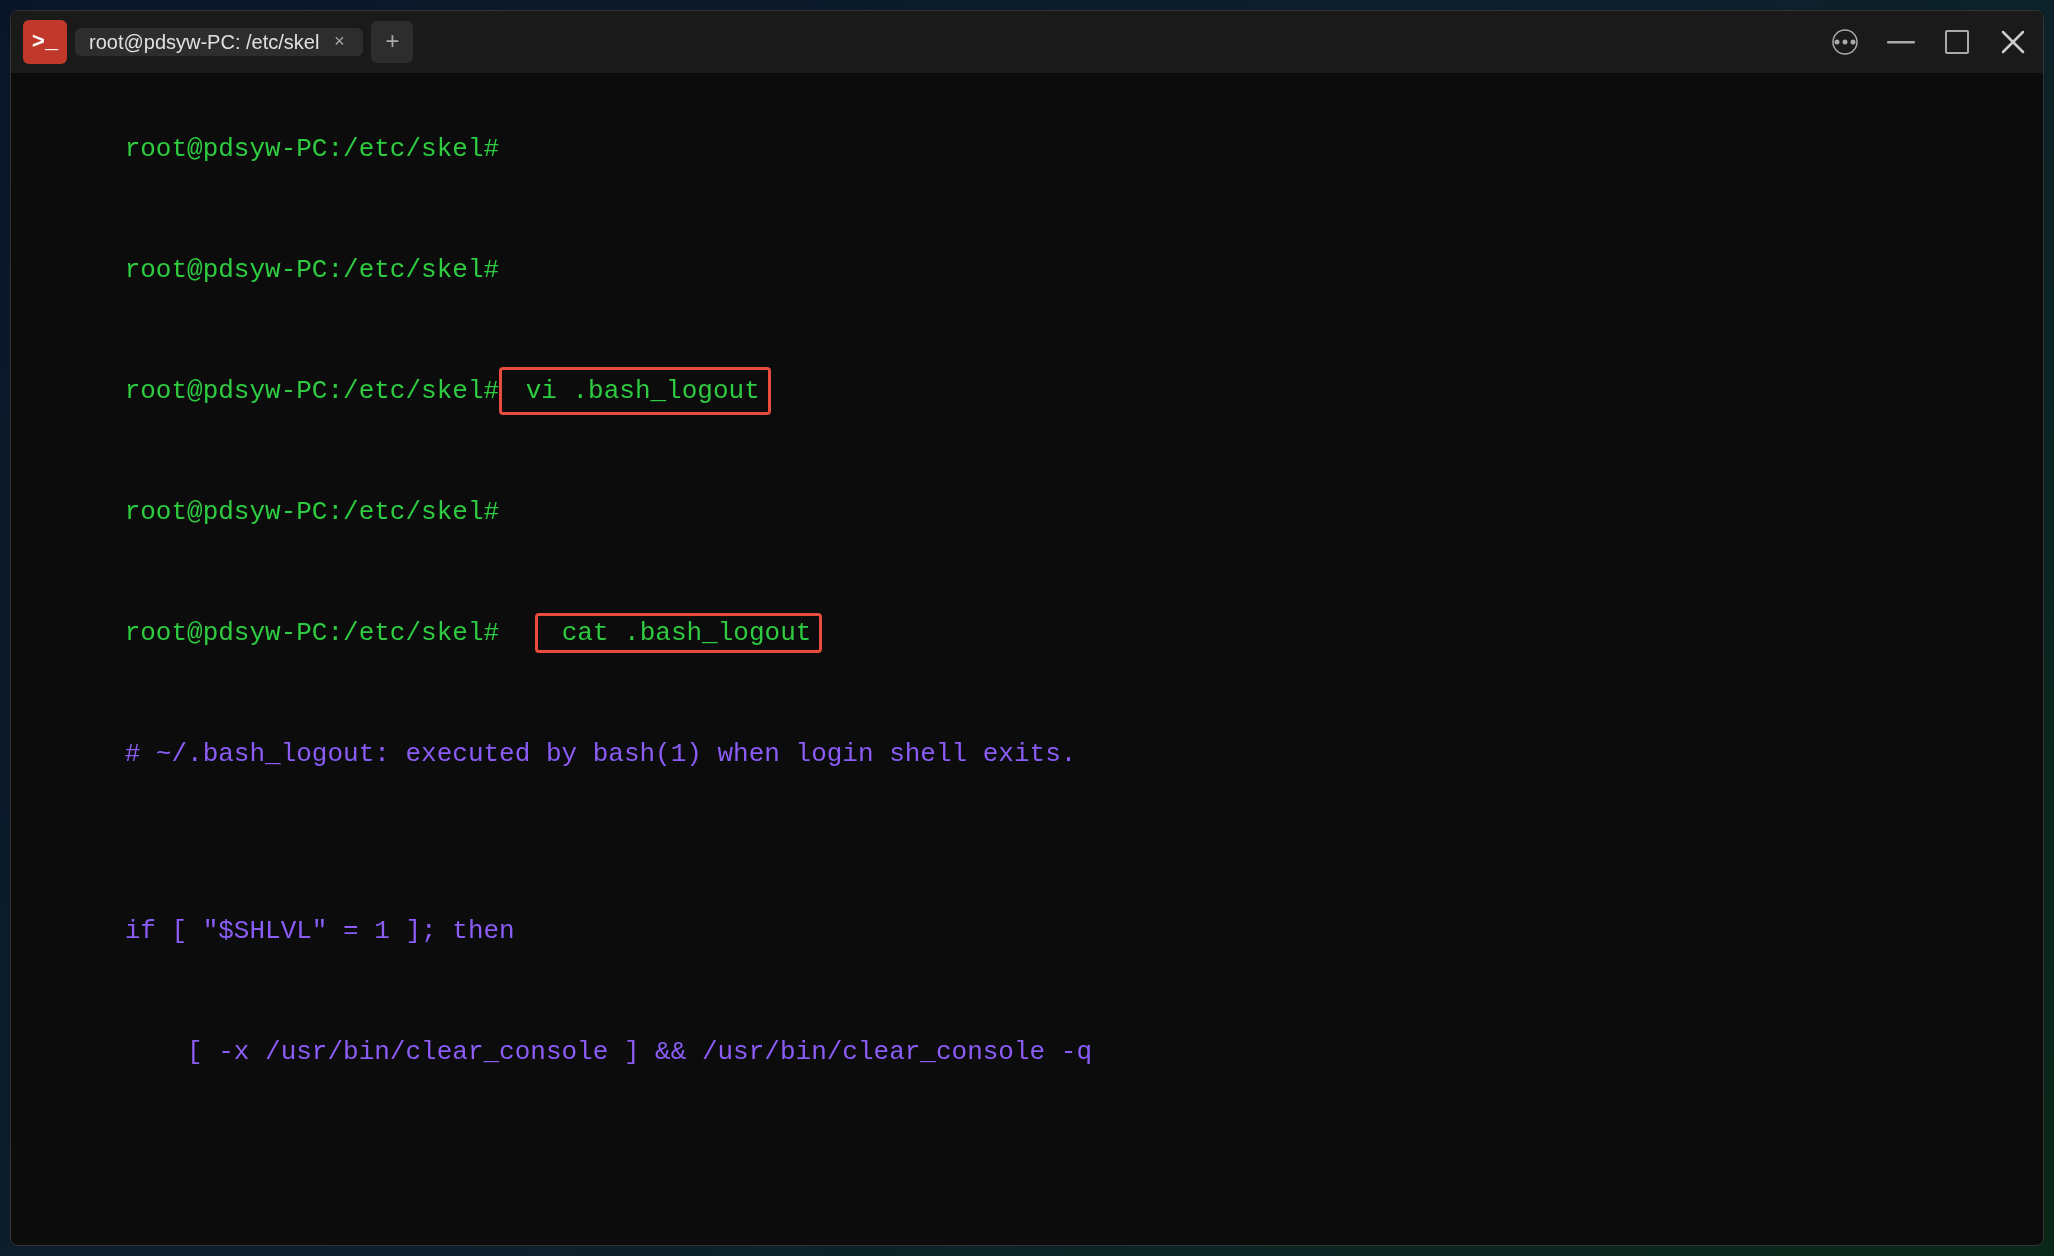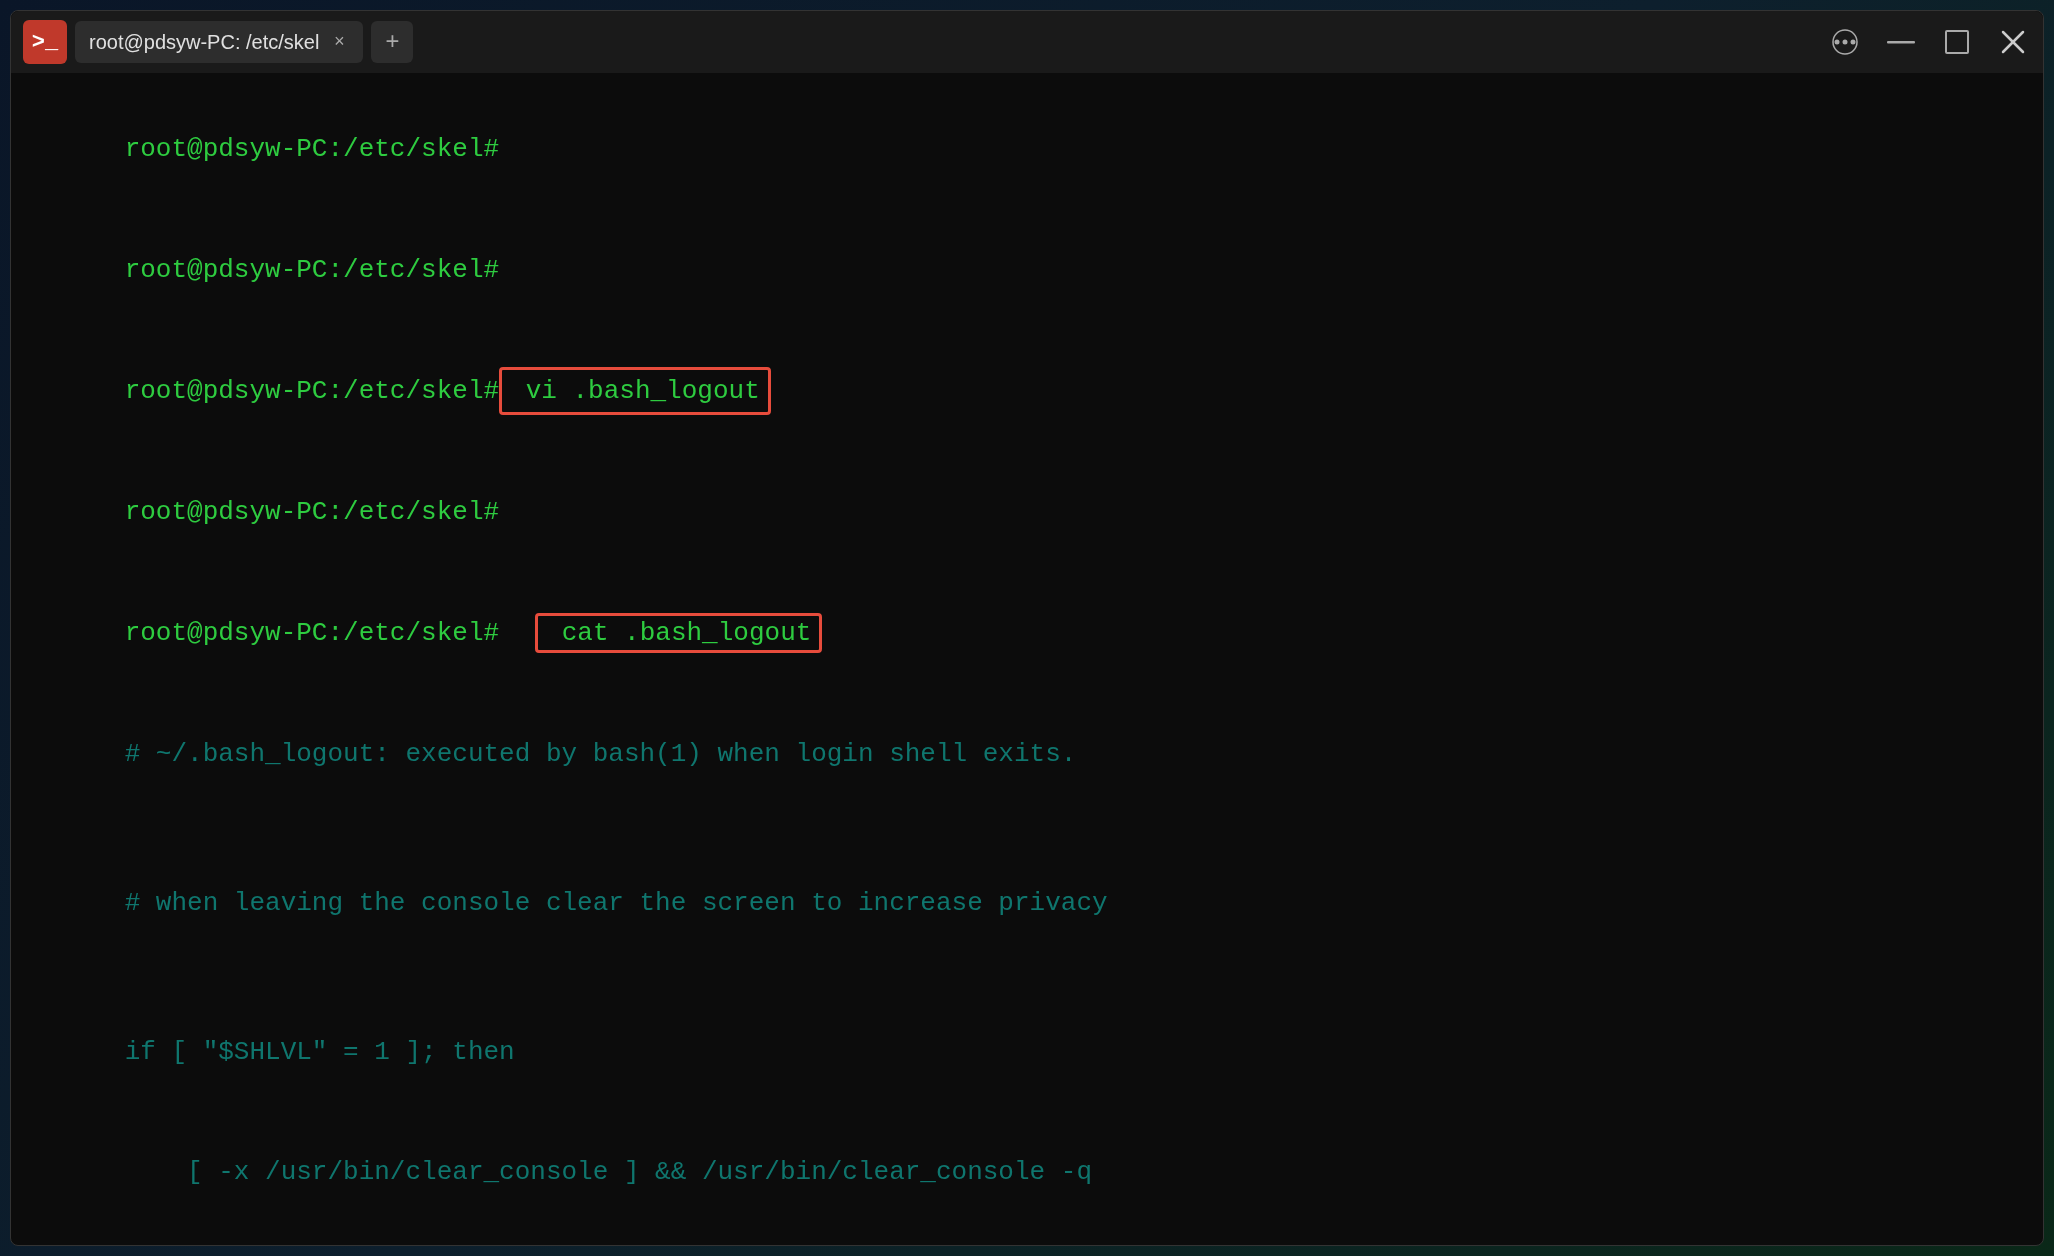--- a/index.html
+++ b/index.html
@@ -59,7 +59,7 @@
       border-radius: 6px;
       padding: 6px 14px;
       gap: 10px;
-      height: 42px;
+      height: 28px;
     }
 
     .tab-label {

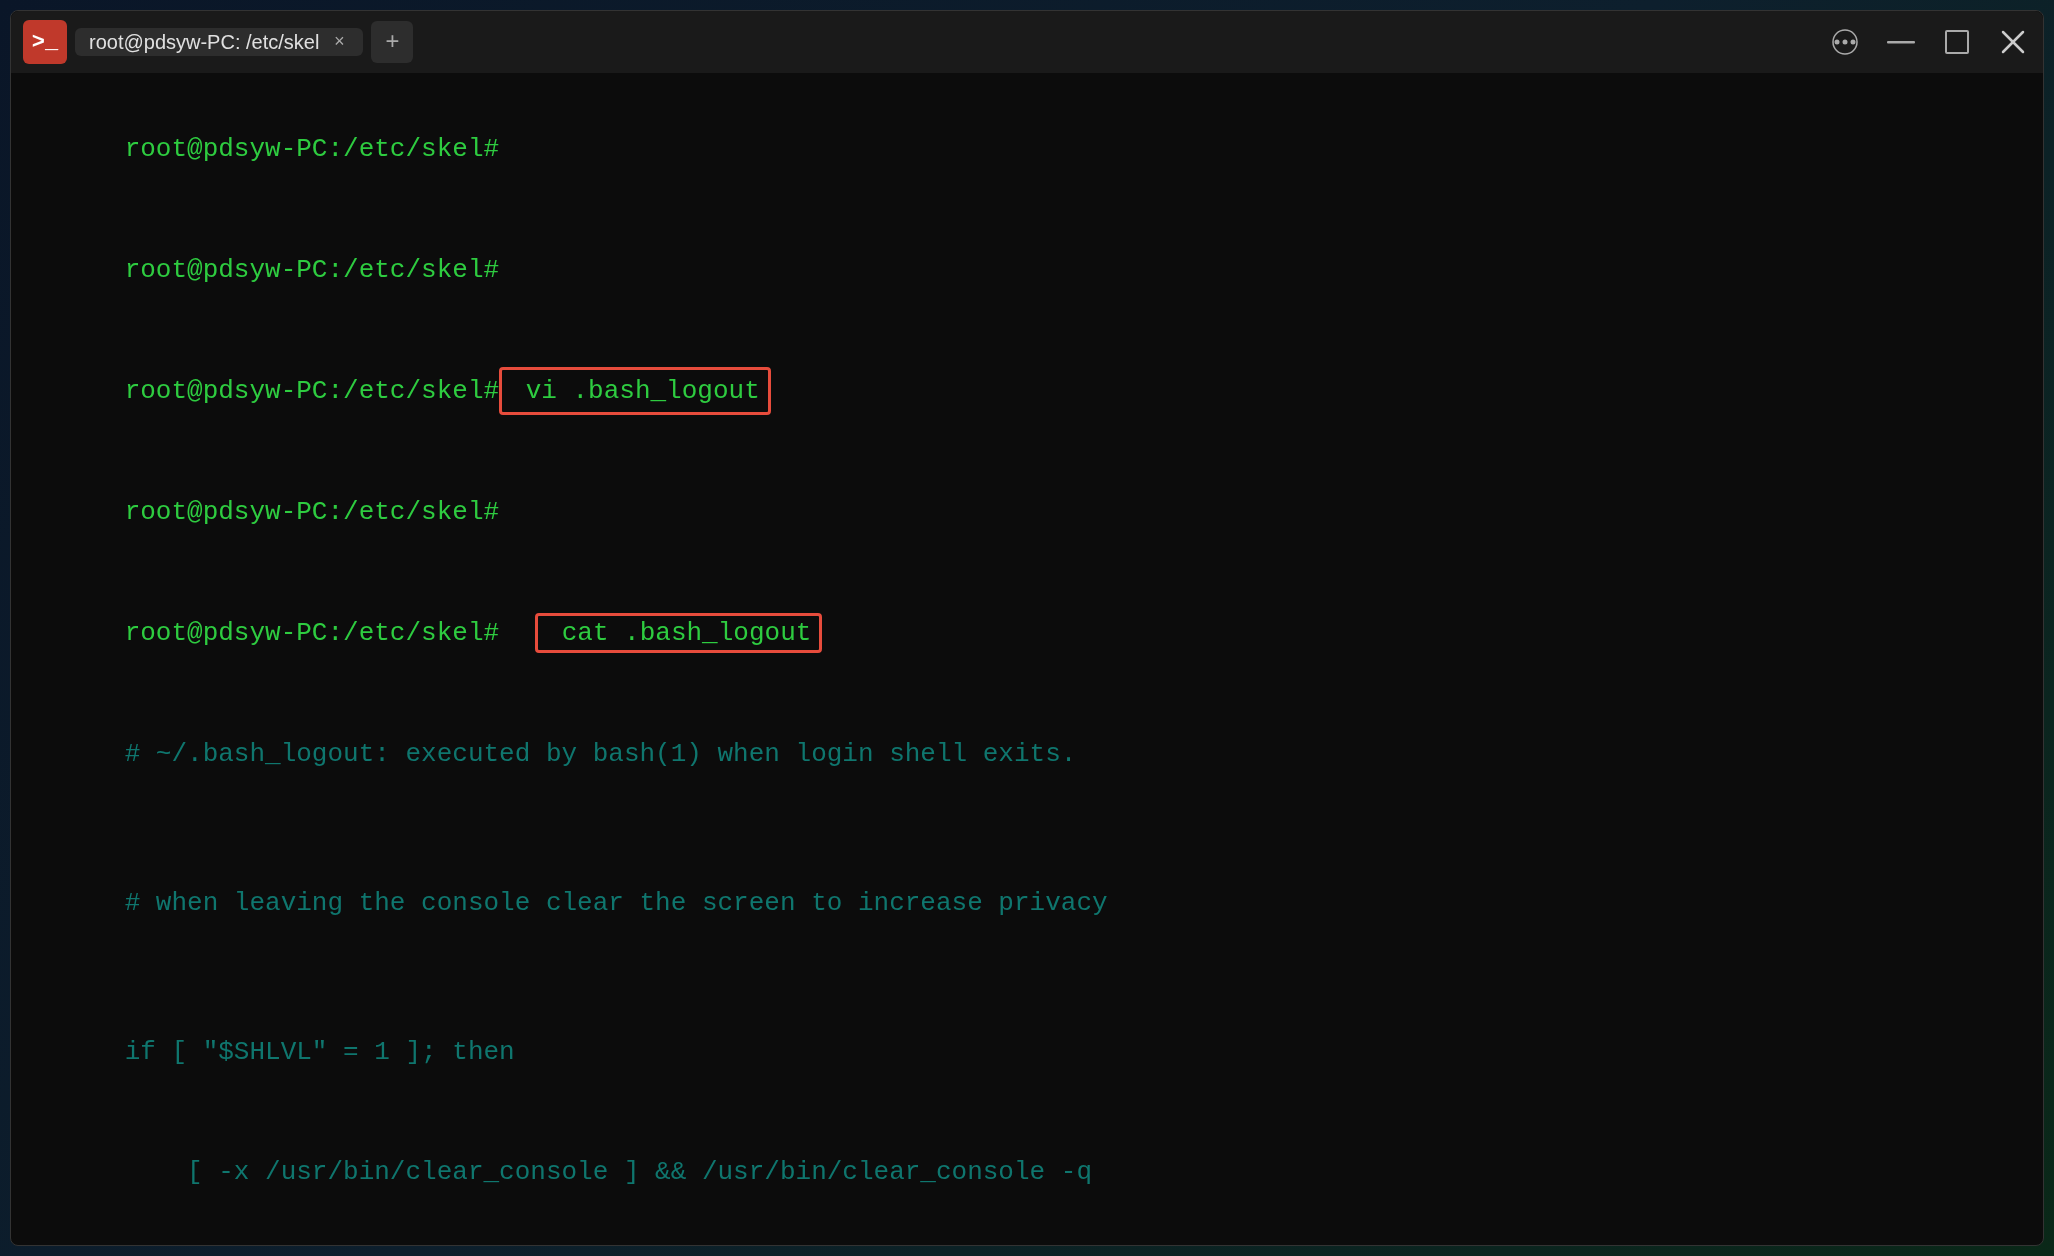--- a/index.html
+++ b/index.html
@@ -139,7 +139,7 @@
     }
 
     .terminal-line.output {
-      color: #0f766e;
+      color: #8b5cf6;
     }
 
     .vi-cmd {

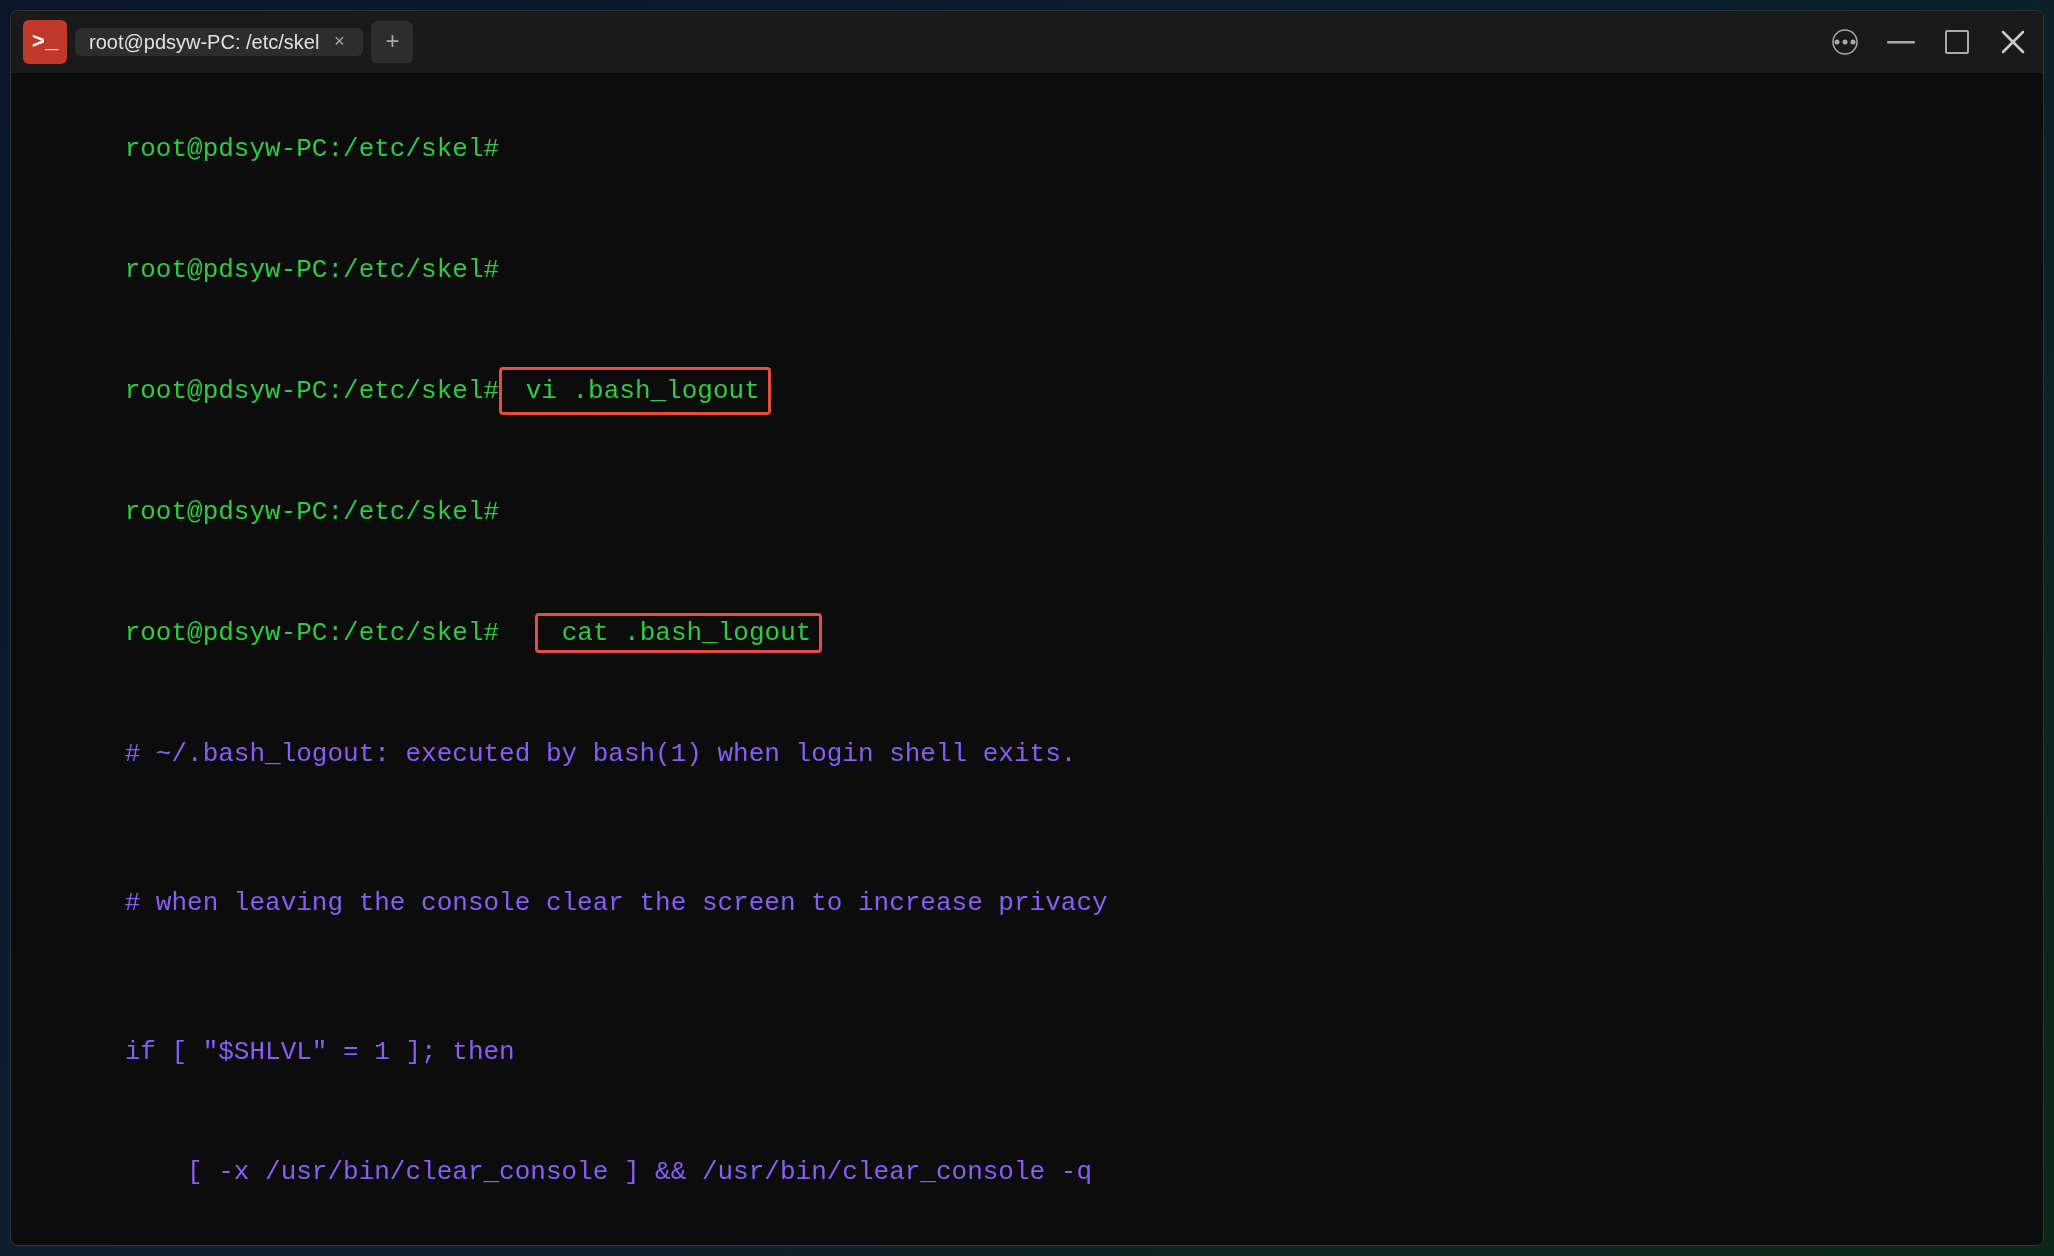--- a/index.html
+++ b/index.html
@@ -229,9 +229,6 @@
       <span># ~/.bash_logout: executed by bash(1) when login shell exits.</span>
     </div>
     <div class="spacer-line"></div>
-    <div class="terminal-line output">
-      <span># when leaving the console clear the screen to increase privacy</span>
-    </div>
     <div class="spacer-line"></div>
     <div class="terminal-line output">
       <span>if [ "$SHLVL" = 1 ]; then</span>

